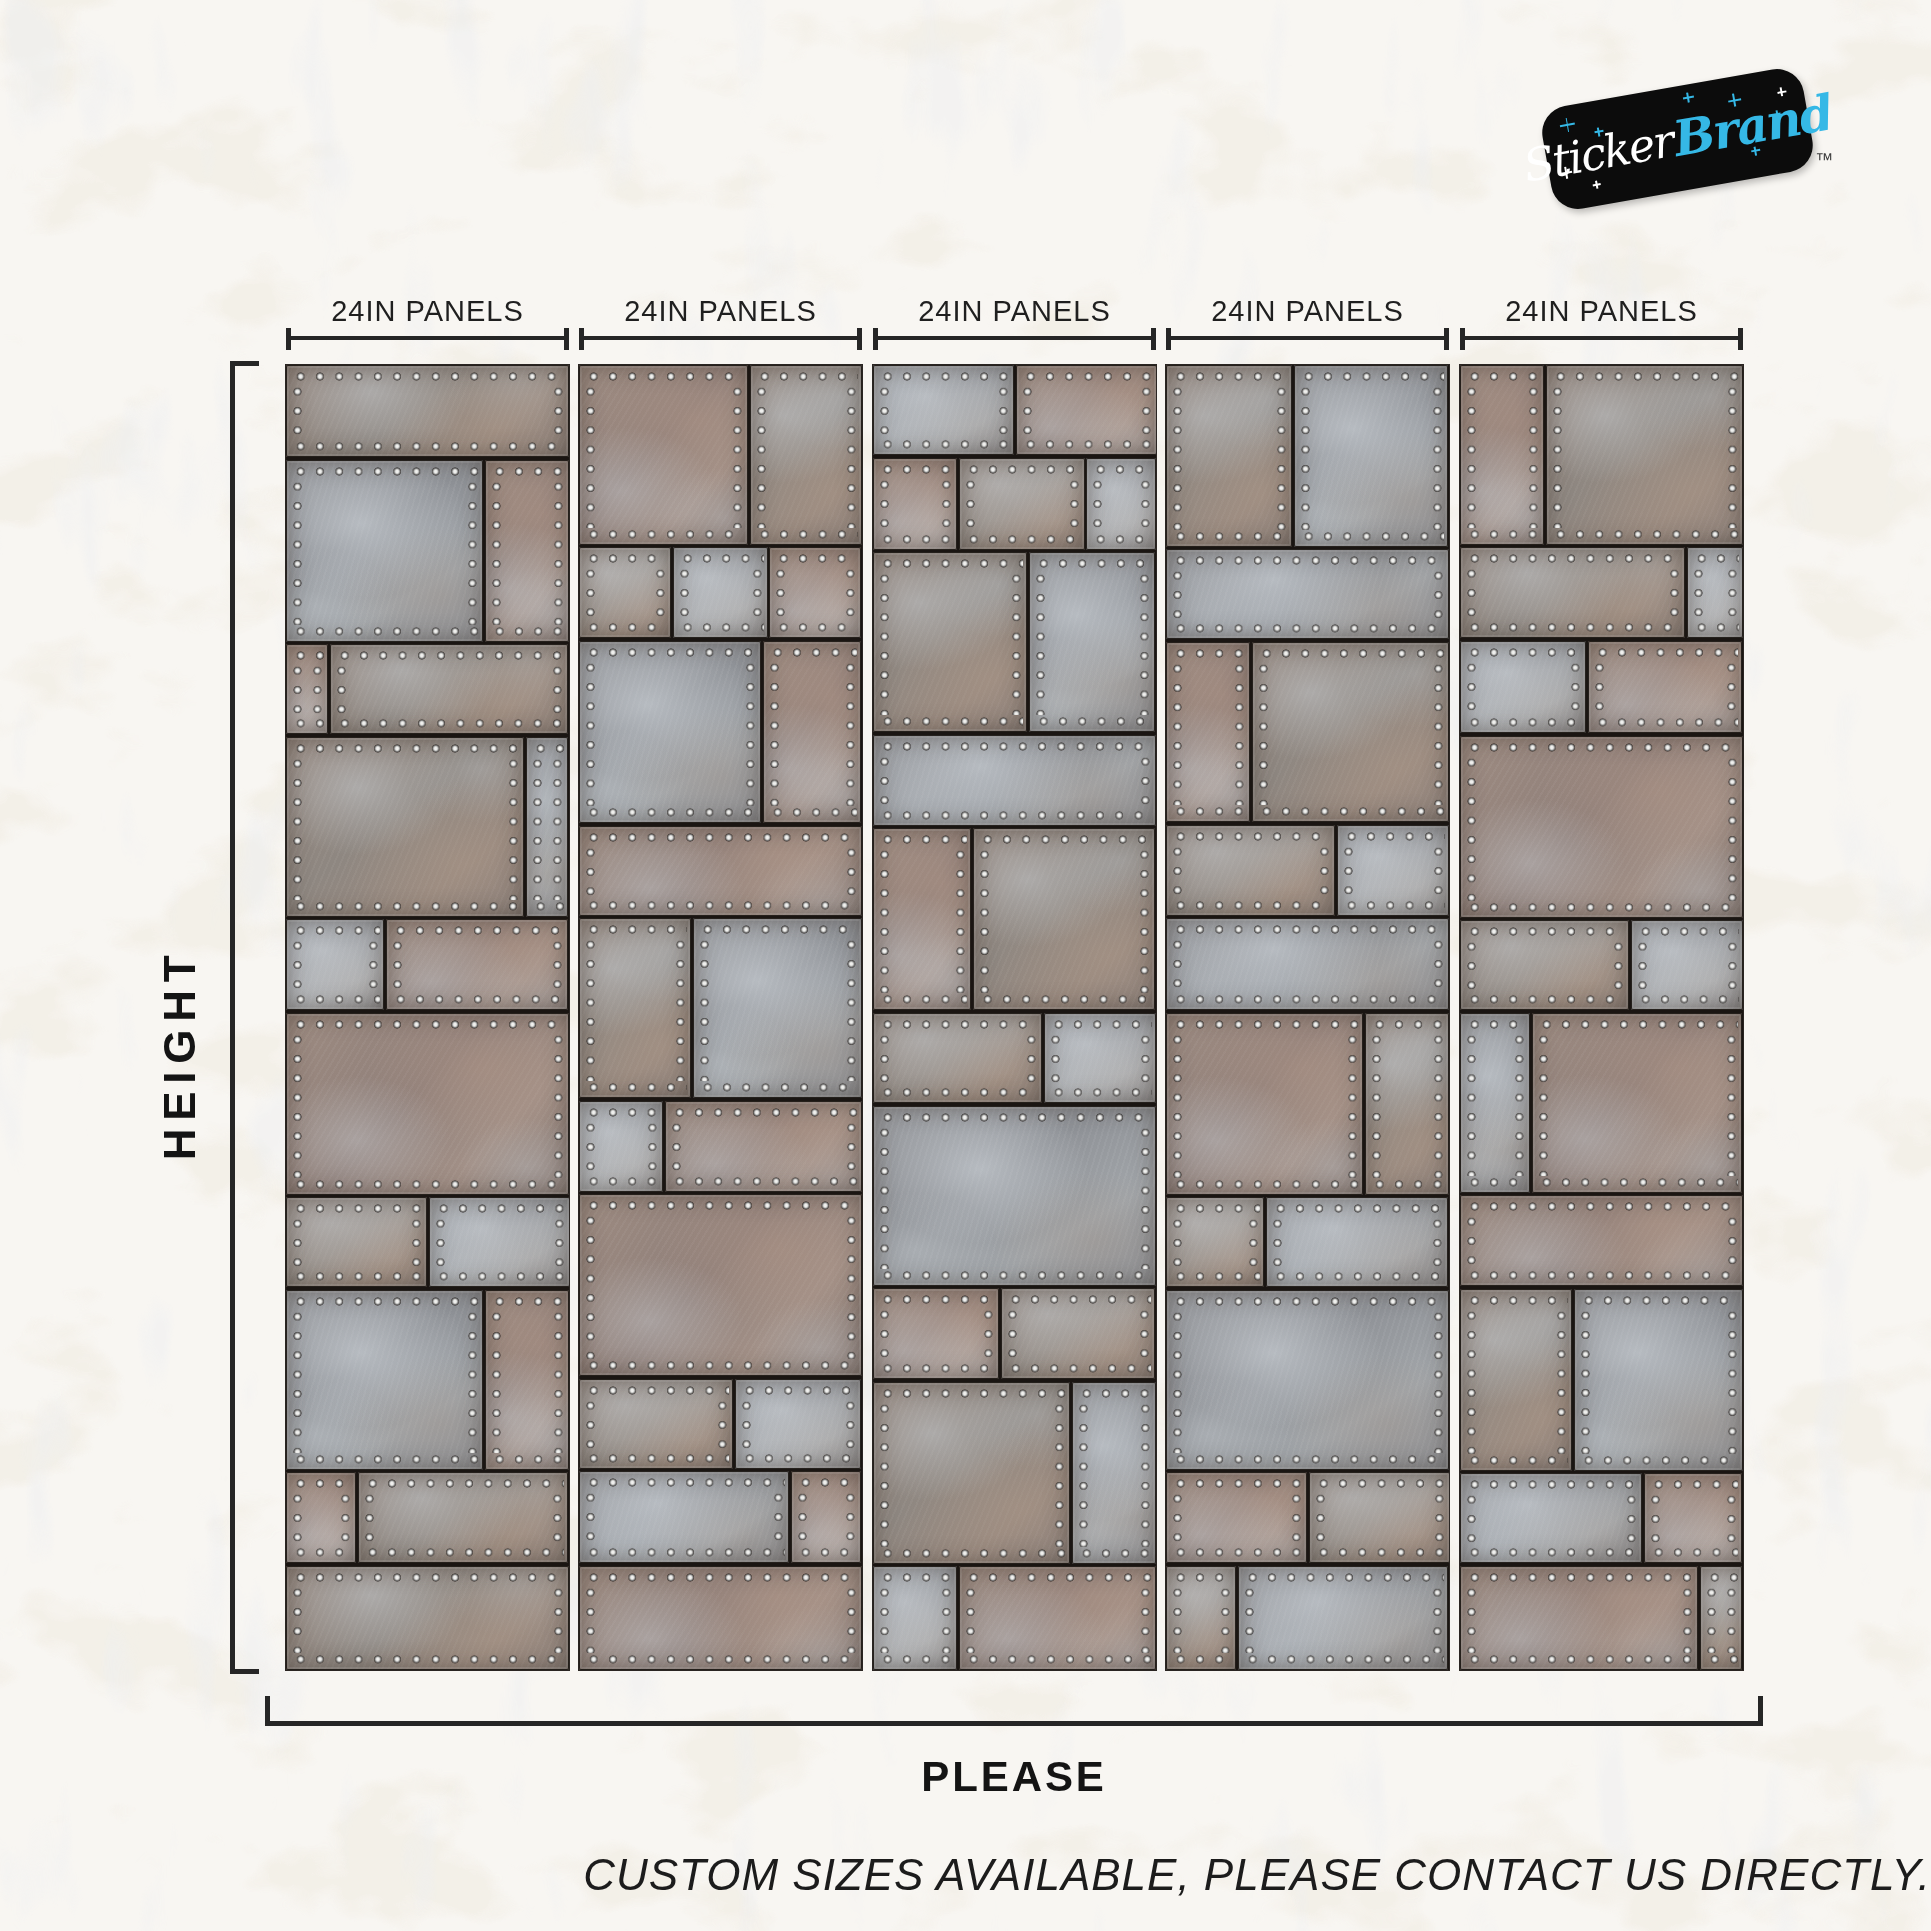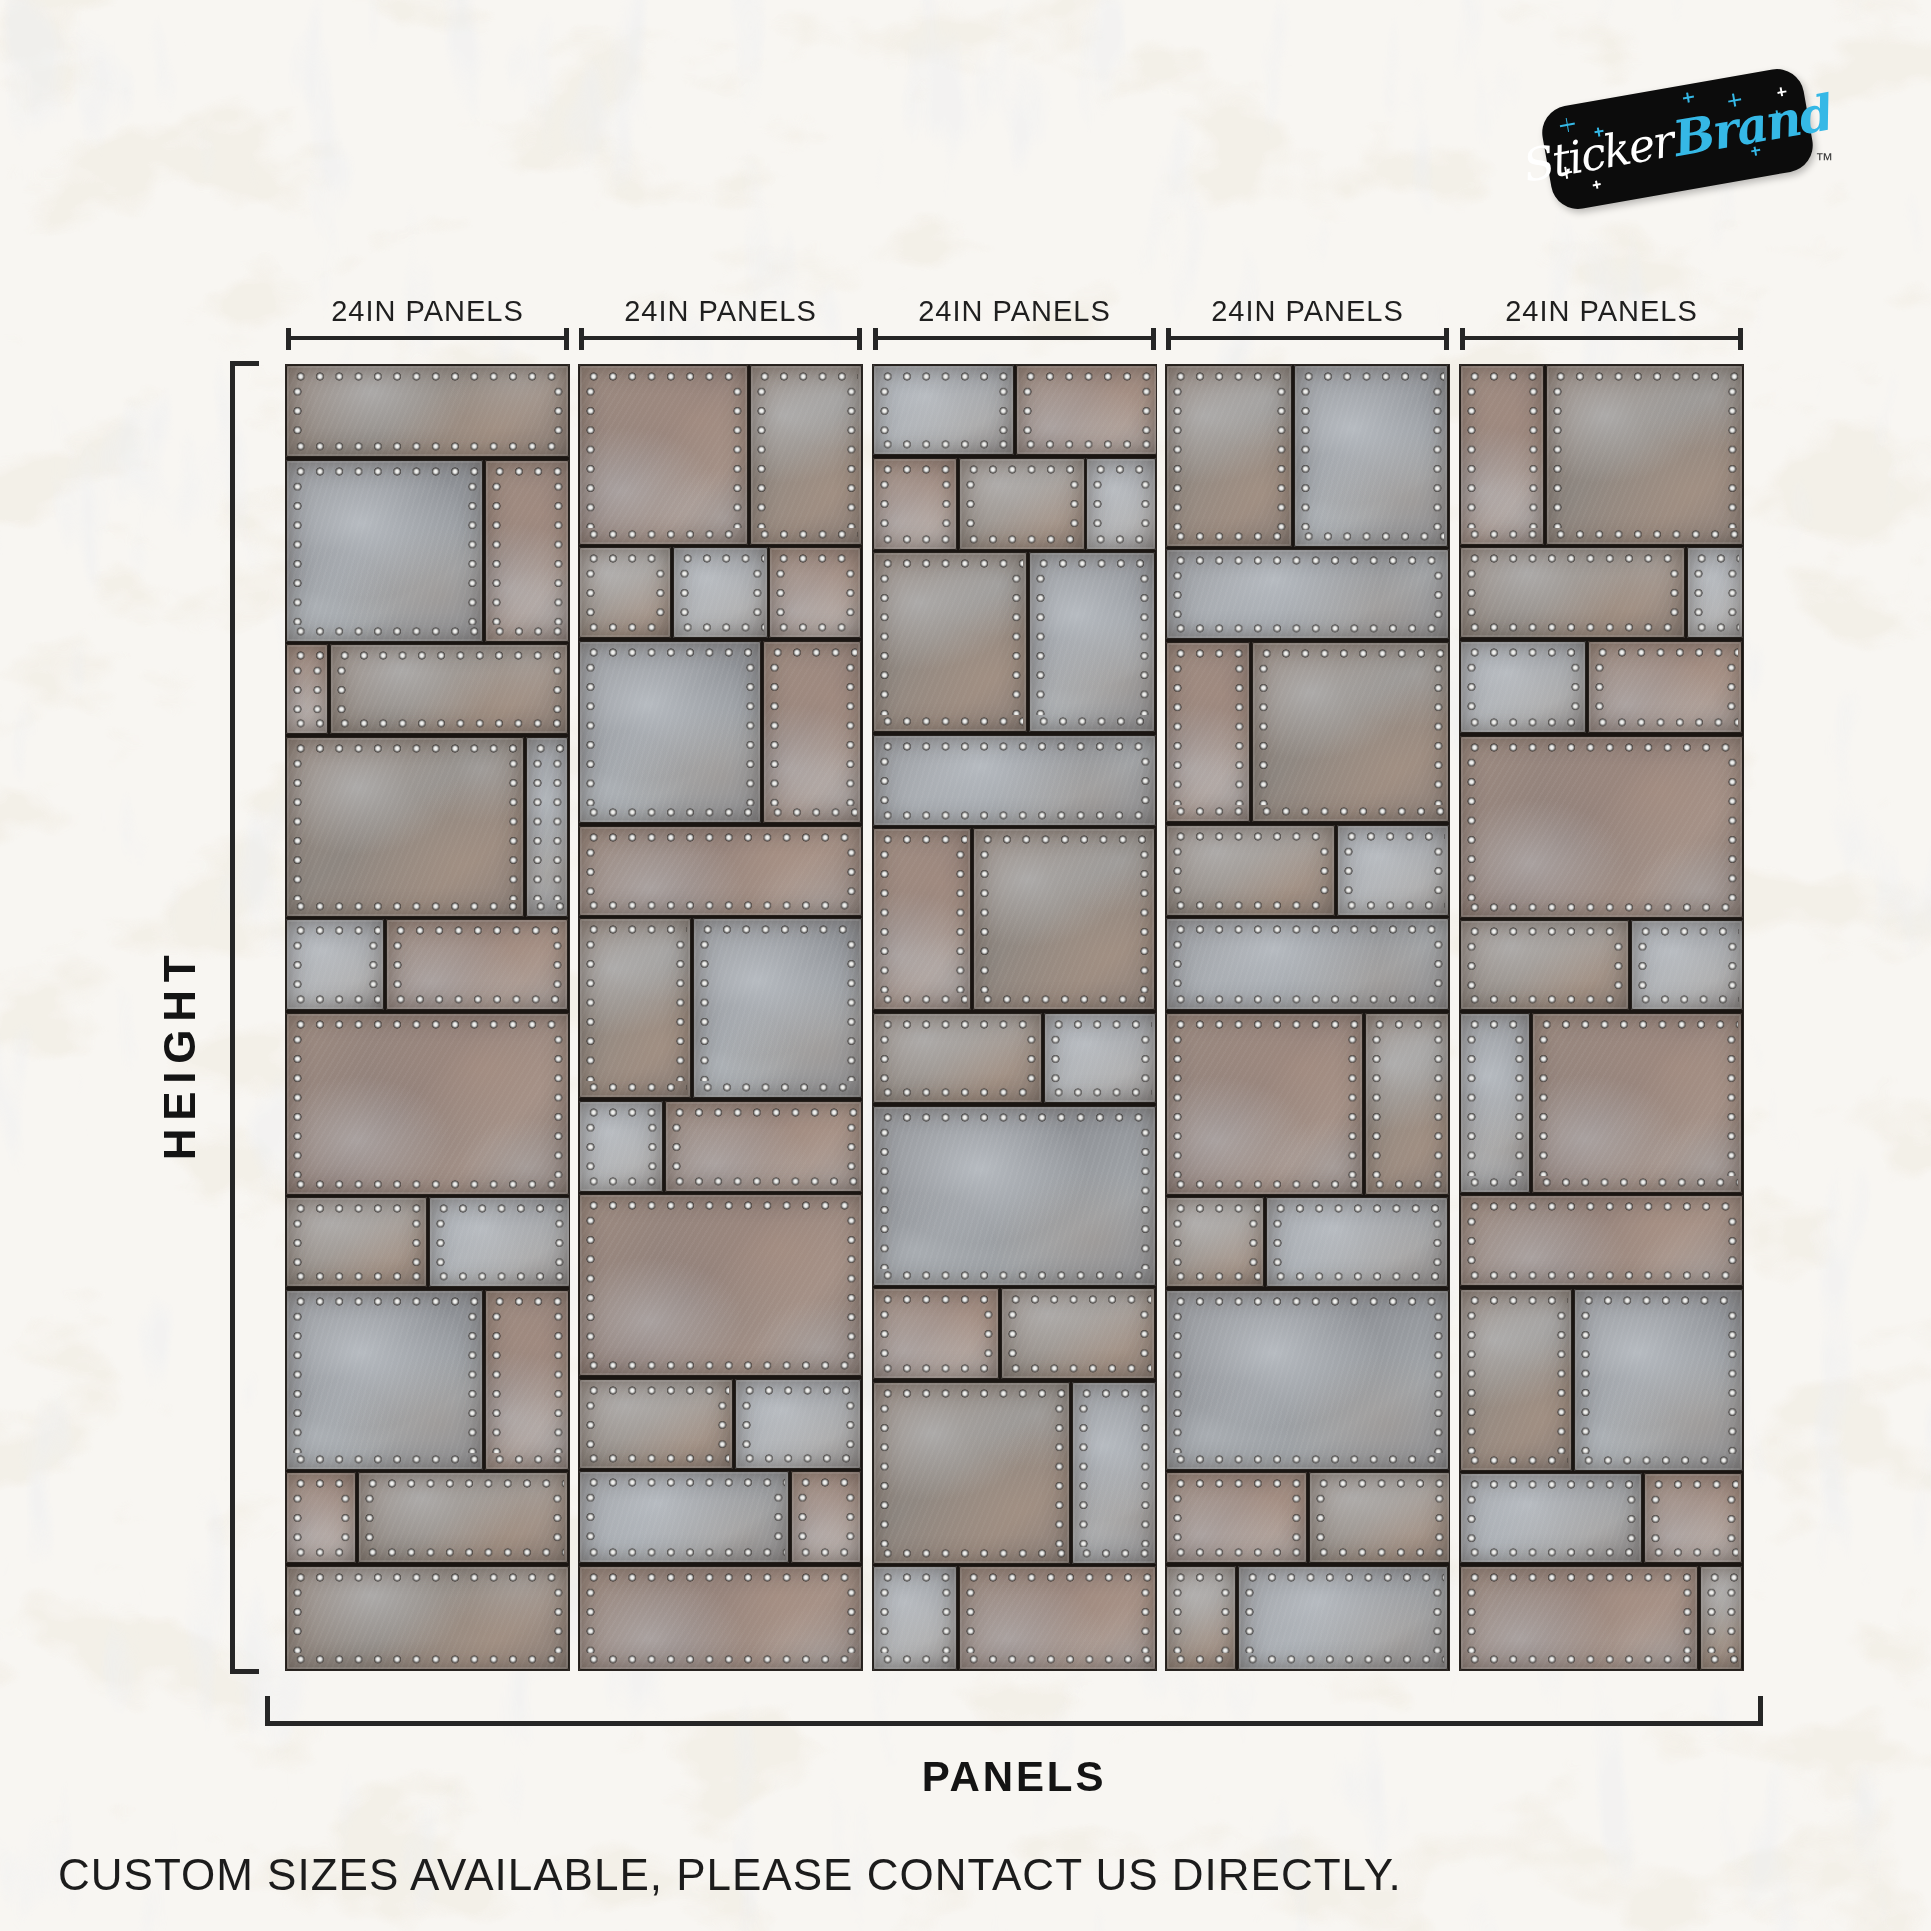--- a/index.html
+++ b/index.html
@@ -263,7 +263,7 @@
     <i class="tick l"></i>
     <i class="tick r"></i>
   </div>
-  <div class="wlabel">PANELS</div>
+  <div class="wlabel">PLEASE</div>
 
   <div class="footer">CUSTOM SIZES AVAILABLE, PLEASE CONTACT US DIRECTLY.</div>
 

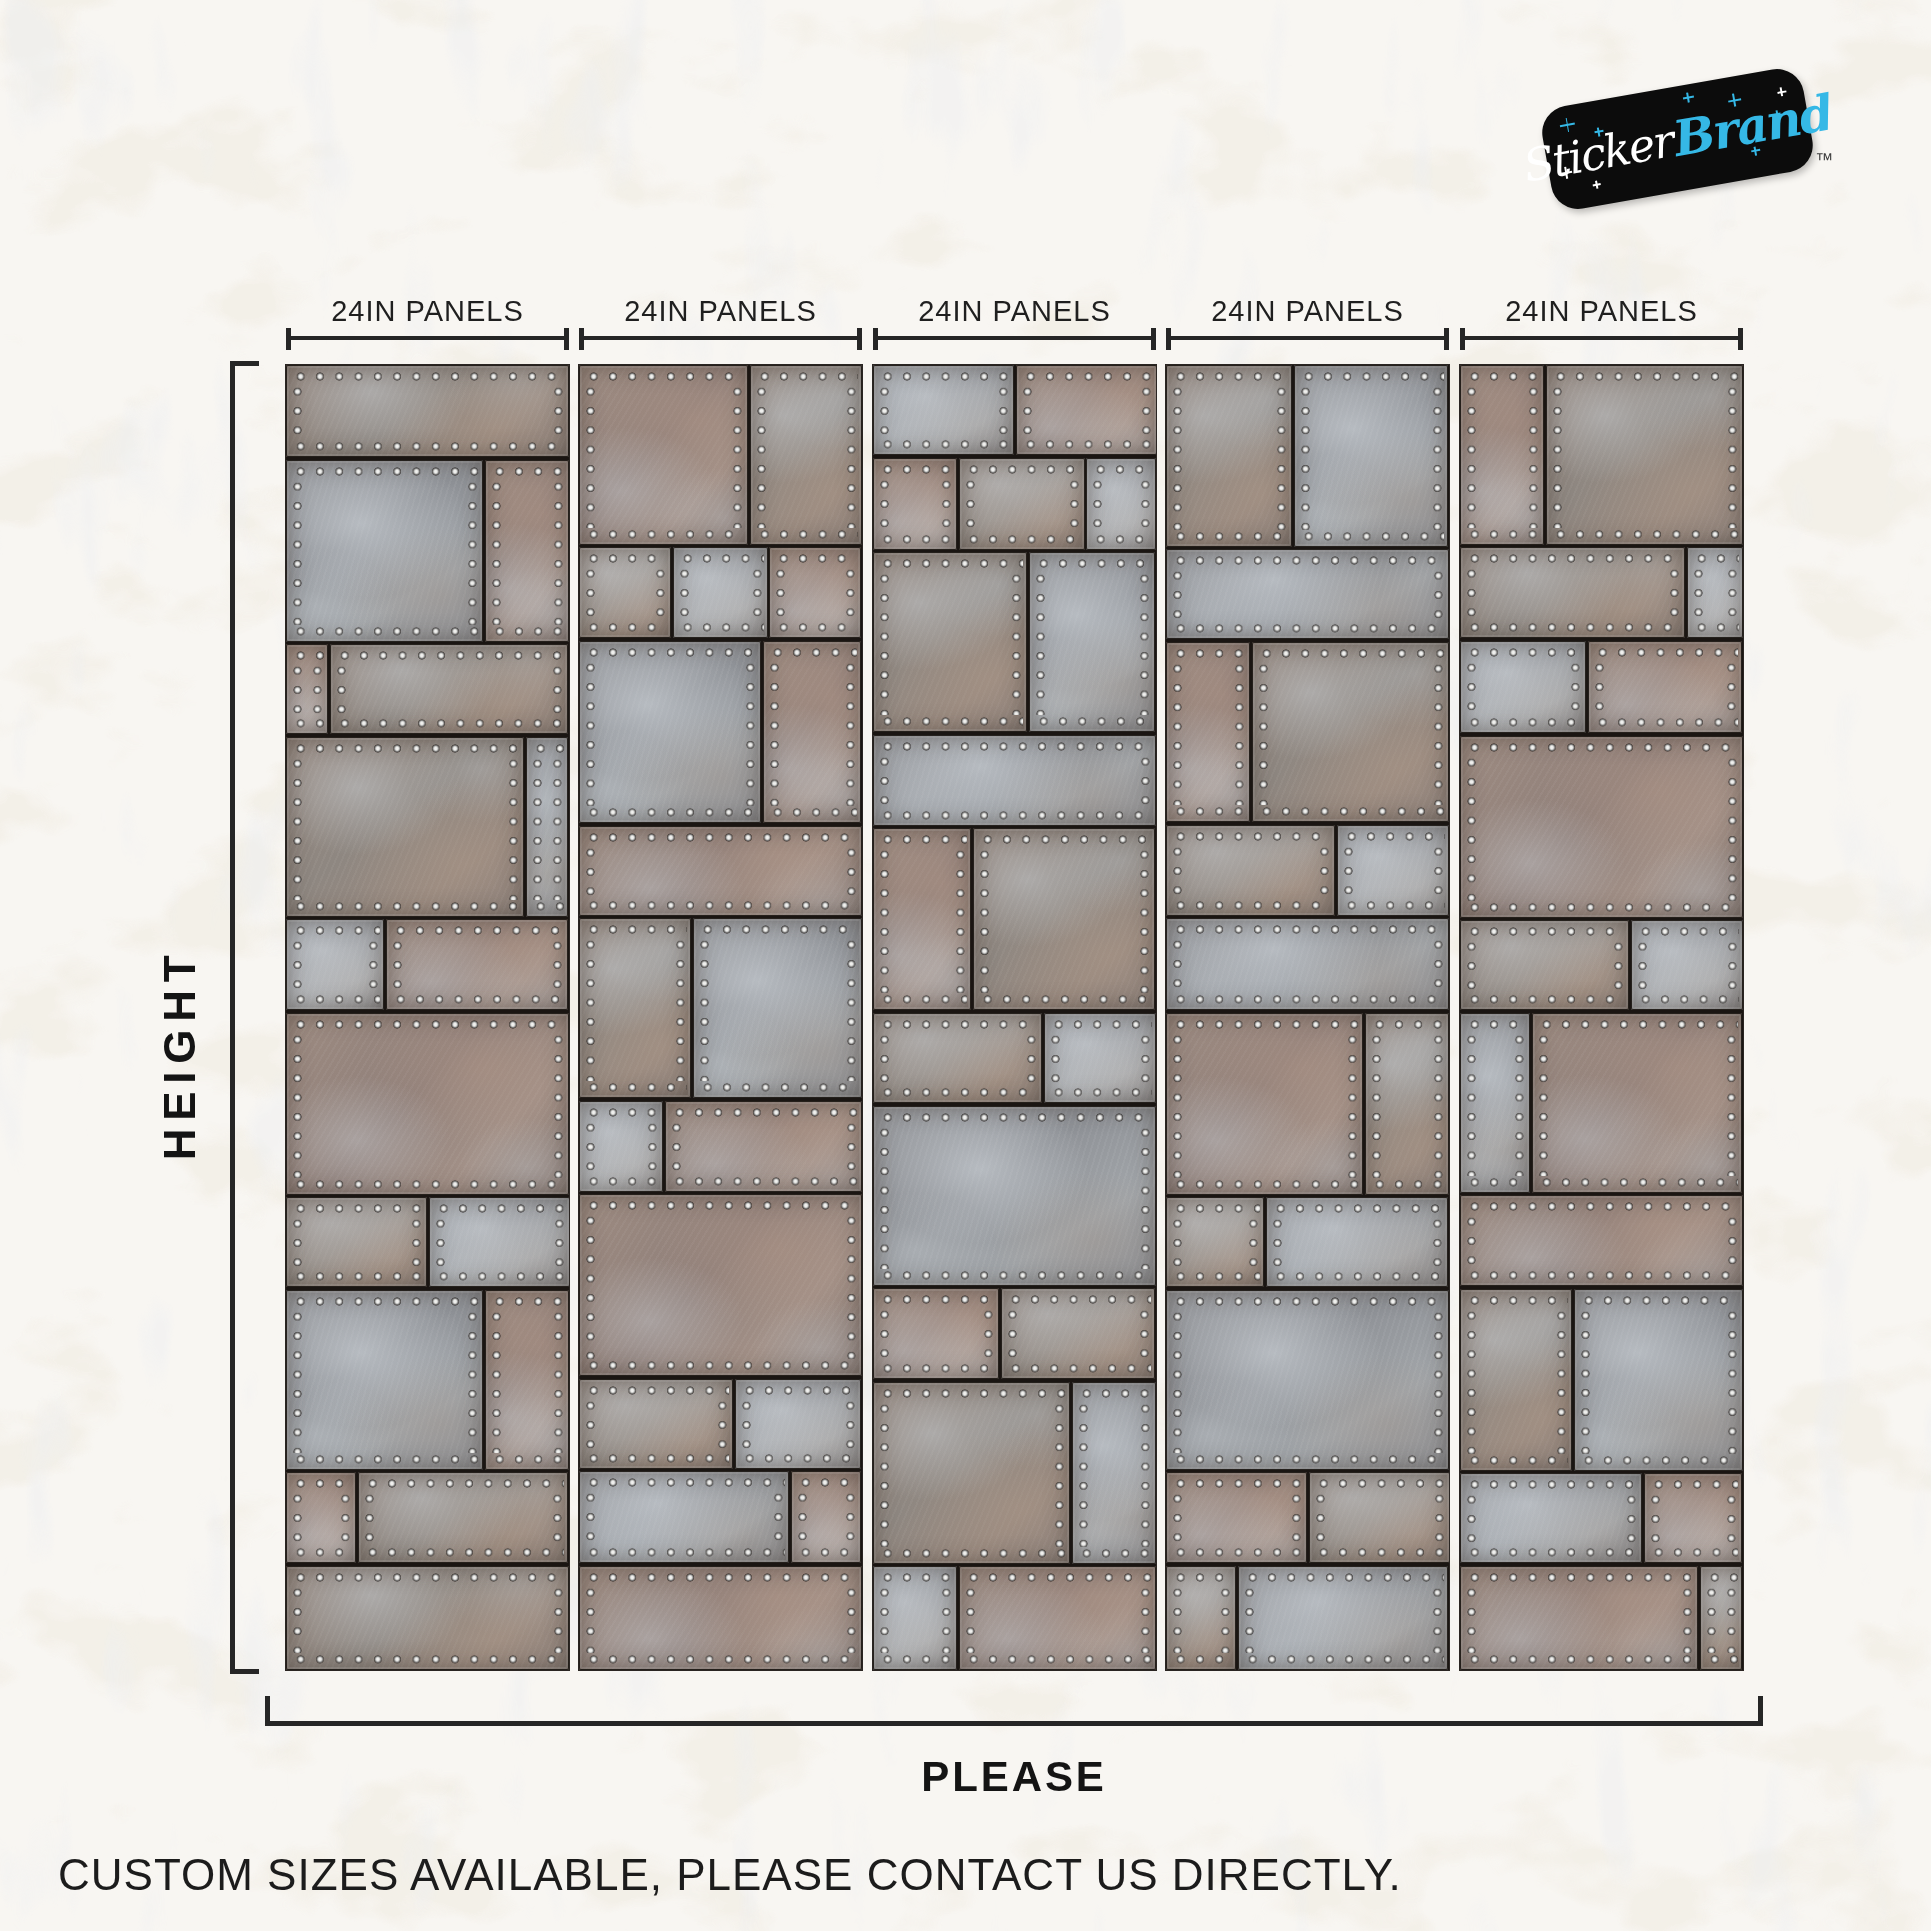--- a/index.html
+++ b/index.html
@@ -46,7 +46,7 @@
           font-weight:bold;font-size:42px;letter-spacing:2.9px;color:#141414;}
 
   
-  .footer{position:absolute;left:58px;top:1850px;width:1873px;text-align:left;
+  .footer{position:absolute;left:58px;top:1850px;width:1873px;text-align:right;font-style:italic;
           font-size:44px;letter-spacing:1px;color:#1c1c1c;white-space:nowrap;}
 
   

